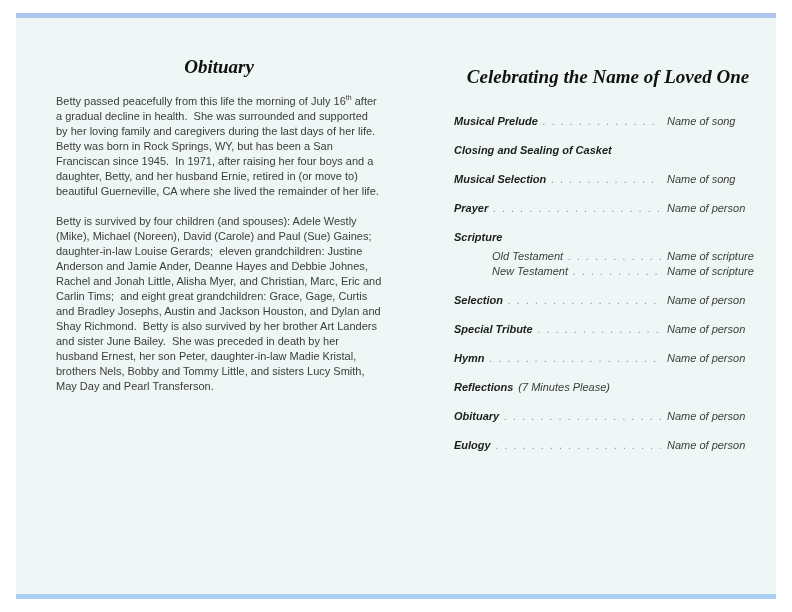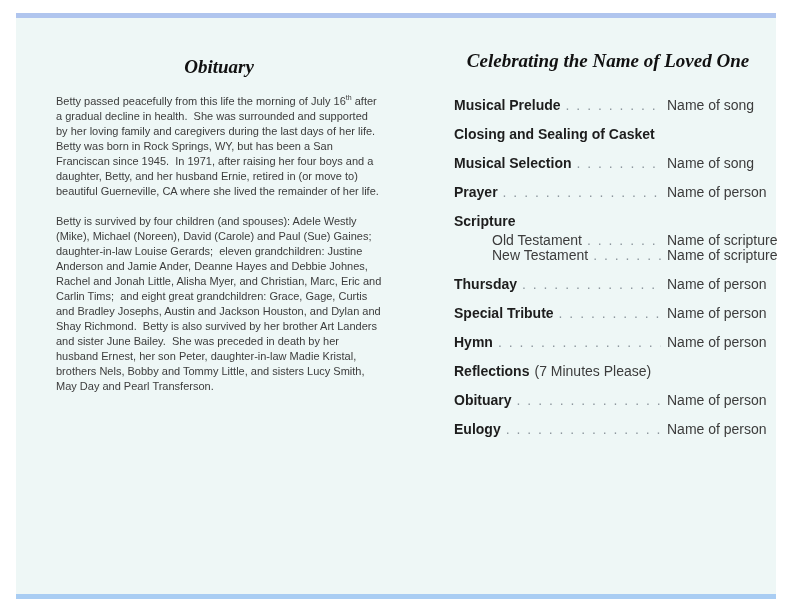--- a/index.html
+++ b/index.html
@@ -28,7 +28,7 @@
   }
   .col { width: 396px; }
   .col-left  { padding: 38px 30px 0 40px; }
-  .col-right { padding: 32px 30px 0 42px; }
+  .col-right { padding: 48px 30px 0 42px; }
 
   .doc-title {
     font-family: "Liberation Serif", serif;

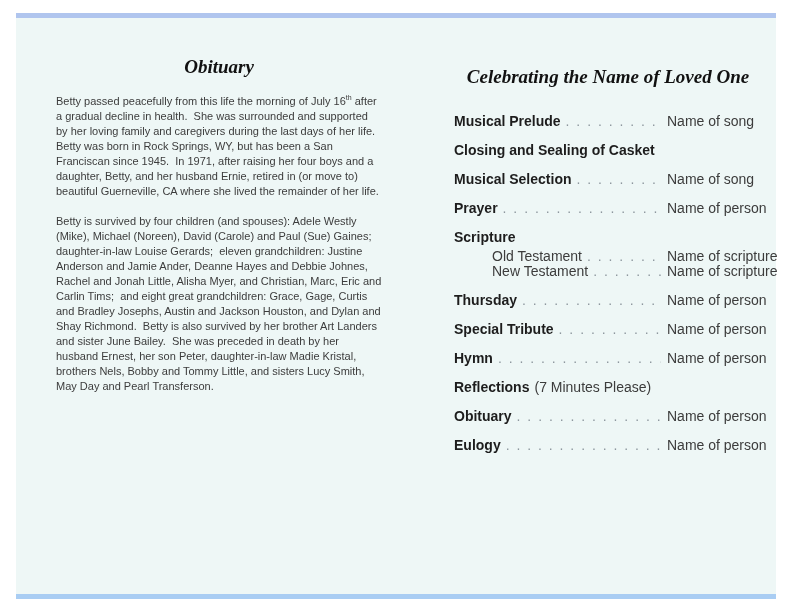--- a/index.html
+++ b/index.html
@@ -53,7 +53,7 @@
   .body-text p.extra-gap { margin-top: 13px; }
   sup { font-size: 7px; vertical-align: super; line-height: 0; }
 
-  .program { width: 308px; font-size: 14px; color: var(--text-color); }
+  .program { width: 308px; font-size: 11px; color: var(--text-color); font-style: italic; }
   .prow {
     display: flex;
     align-items: baseline;

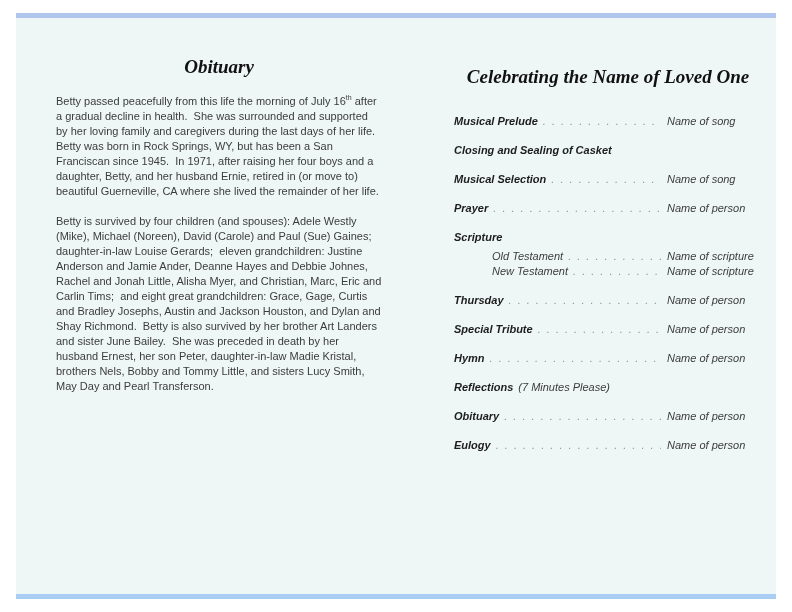--- a/index.html
+++ b/index.html
@@ -148,7 +148,7 @@
       </div>
 
       <div class="prow">
-        <span class="plabel">Thursday</span>
+        <span class="plabel">Selection</span>
         <span class="leader">. . . . . . . . . . . . . . . . . . . . . . . . . . . . . . . . . . . . . . . . . . . . . . . . . . . . . . . . . . . . . . . . . . . . . . . . . . . . . . . . </span>
         <span class="pvalue">Name of person</span>
       </div>

